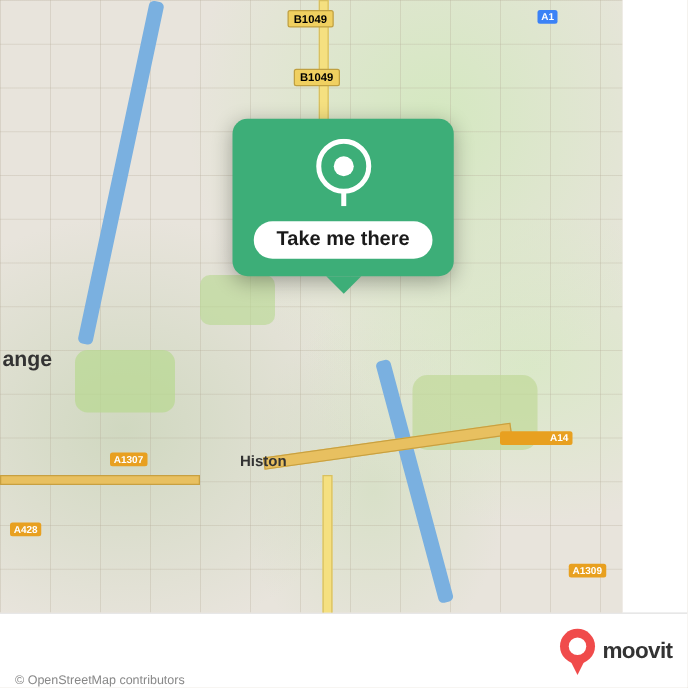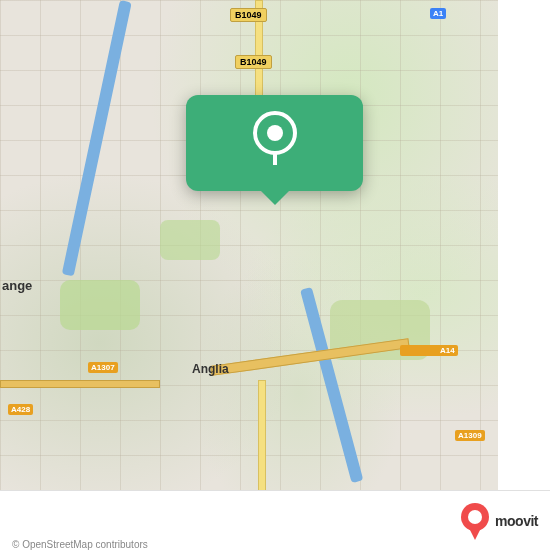--- a/index.html
+++ b/index.html
@@ -283,6 +283,7 @@
       </svg>
     </div>
 
+    <div class="popup-label">Take me there</div>
   </div>
 
 </div>

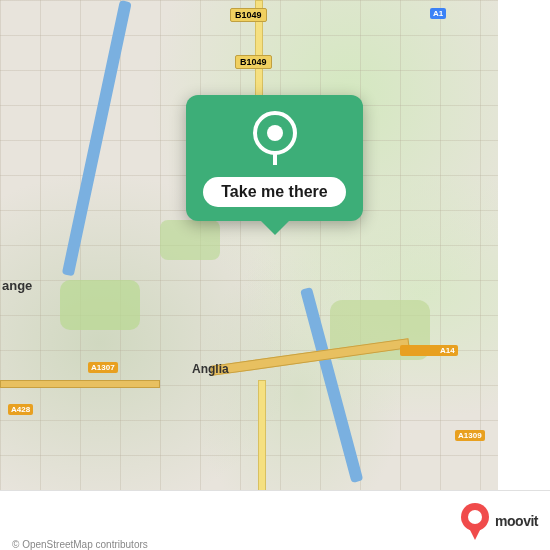--- a/index.html
+++ b/index.html
@@ -271,7 +271,7 @@
 
   <div class="town-label">Anglia</div>
 
-  <div style="position:absolute; top:278px; left:2px; font-size:13px; font-weight:bold; color:#333;">ange</div>
+  <div style="position:absolute; top:278px; left:2px; font-size:17px; font-weight:bold; color:#333;">ange</div>
 
   <div class="popup-card">
 

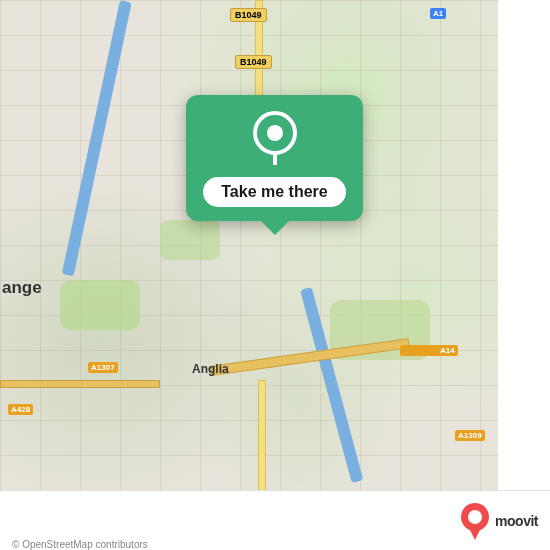--- a/index.html
+++ b/index.html
@@ -269,7 +269,7 @@
 
   <div class="a-sign" style="top:8px; left:430px; background:#3b82f6;">A1</div>
 
-  <div class="town-label">Anglia</div>
+  <div class="town-label">Histon</div>
 
   <div style="position:absolute; top:278px; left:2px; font-size:17px; font-weight:bold; color:#333;">ange</div>
 

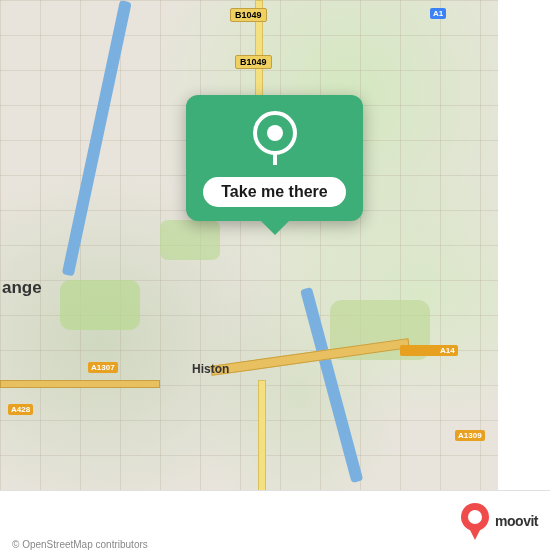--- a/index.html
+++ b/index.html
@@ -263,7 +263,7 @@
 
   <div class="a-sign" style="top:362px; left:88px;">A1307</div>
 
-  <div class="a-sign" style="top:404px; left:8px;">A428</div>
+  <div class="a-sign" style="top:418px; left:8px;">A428</div>
 
   <div class="a-sign" style="top:430px; left:455px;">A1309</div>
 

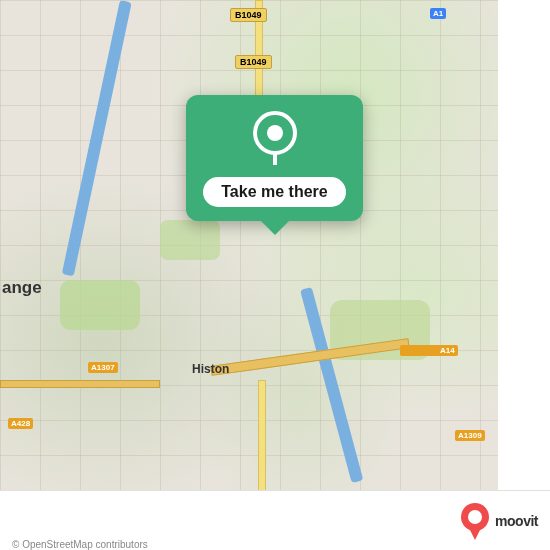--- a/index.html
+++ b/index.html
@@ -265,7 +265,7 @@
 
   <div class="a-sign" style="top:418px; left:8px;">A428</div>
 
-  <div class="a-sign" style="top:430px; left:455px;">A1309</div>
+  <div class="a-sign" style="top:451px; left:455px;">A1309</div>
 
   <div class="a-sign" style="top:8px; left:430px; background:#3b82f6;">A1</div>
 

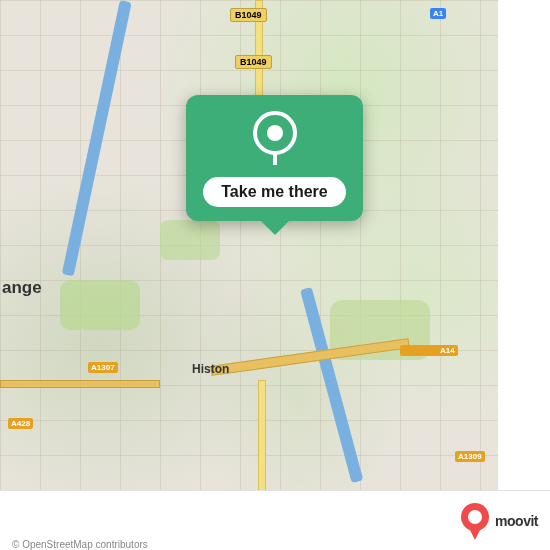--- a/index.html
+++ b/index.html
@@ -214,7 +214,7 @@
     }
 
     .moovit-text {
-      font-size: 14px;
+      font-size: 18px;
       font-weight: bold;
       color: #333;
       letter-spacing: -0.5px;

